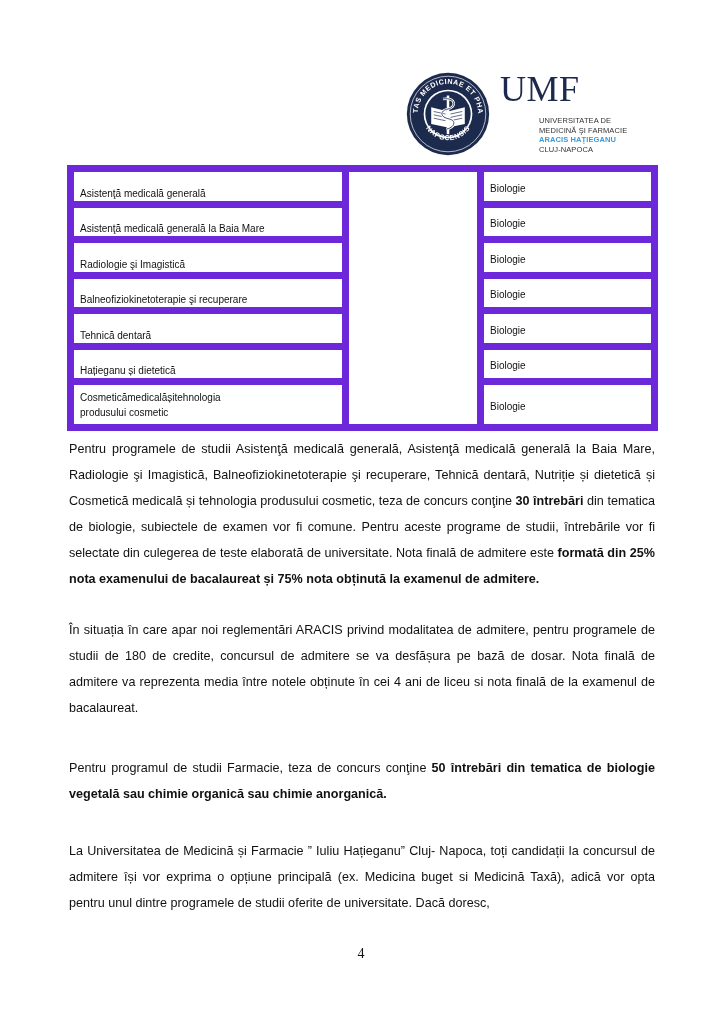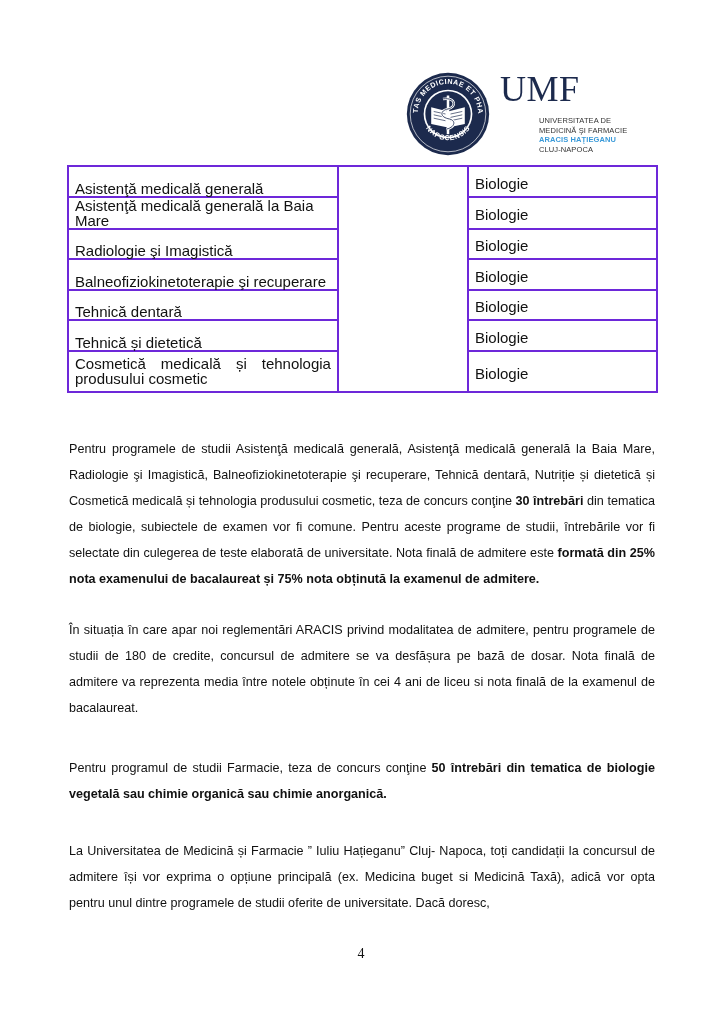--- a/index.html
+++ b/index.html
@@ -16,7 +16,7 @@
 
     
     .tbl { position: absolute; left: 67px; top: 165px; width: 591px; border-collapse: collapse; }
-    .tbl td { border: 2px solid #6d28d9; font-size: 15px; padding: 0 6px; vertical-align: bottom; height: 24.5px; line-height: 15px; }
+    .tbl td { border: 7px solid #6d28d9; font-size: 10px; padding: 0 6px; vertical-align: bottom; height: 24.5px; line-height: 15px; }
     .tbl td.c1 { width: 256px; }
     .tbl td.c2 { width: 116px; }
     .tbl td.c3 { vertical-align: middle; padding-top: 4px; }

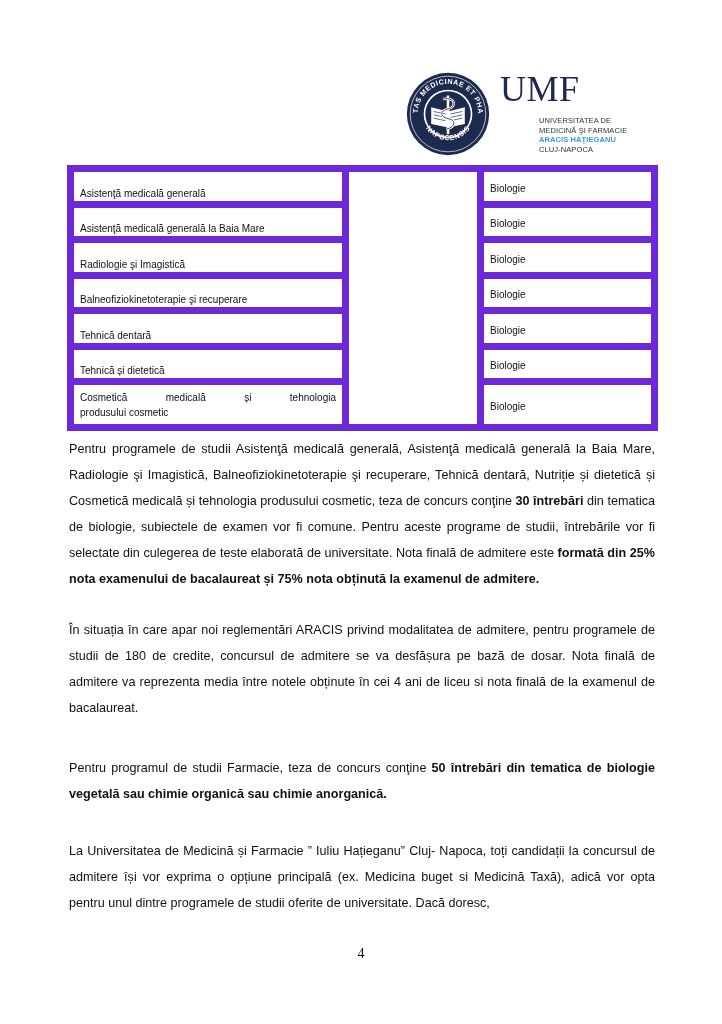--- a/index.html
+++ b/index.html
@@ -98,7 +98,7 @@
       <td class="c3">Biologie</td>
     </tr>
     <tr>
-      <td class="c1">Tehnică și dietetică</td>
+      <td class="c1">Hațieganu și dietetică</td>
       <td class="c3">Biologie</td>
     </tr>
     <tr>

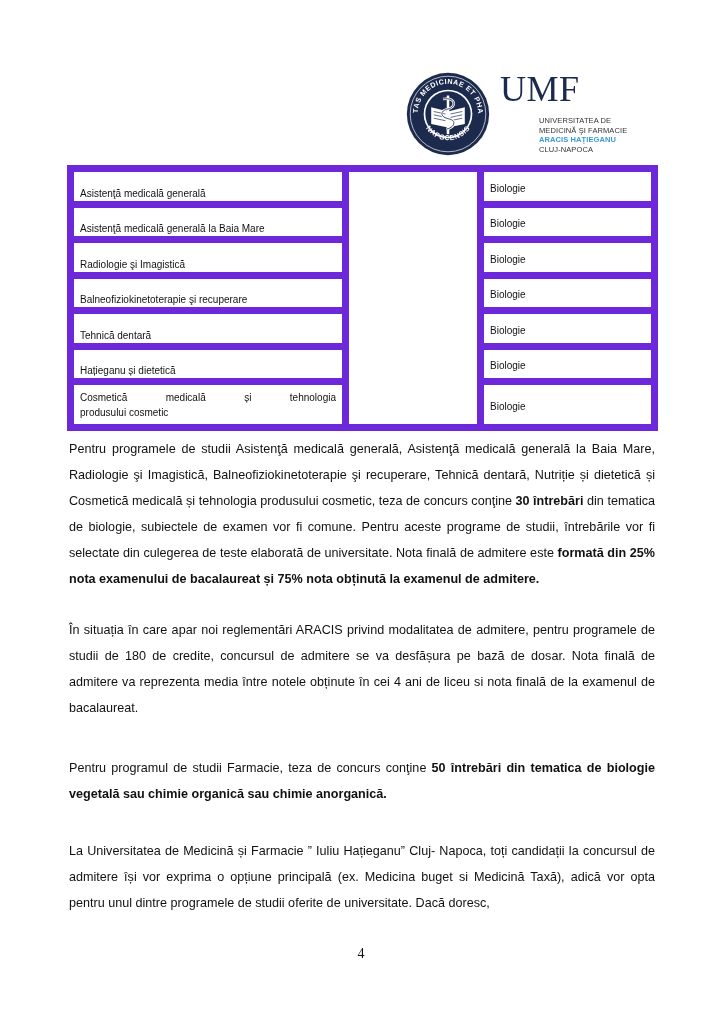--- a/index.html
+++ b/index.html
@@ -22,7 +22,7 @@
     .tbl td.c3 { vertical-align: middle; padding-top: 4px; }
     .tbl tr:last-child td { height: 35px; }
     .tbl td.justify { text-align: justify; text-align-last: left; vertical-align: middle; padding-top: 2px; padding-bottom: 2px;}
-    .just-line { display: flex; justify-content: space-between; }
+    .just-line { display: flex; }
 
     
     .text { position: absolute; left: 69px; width: 586px; font-size: 12.6px; line-height: 26px; text-align: justify; }

